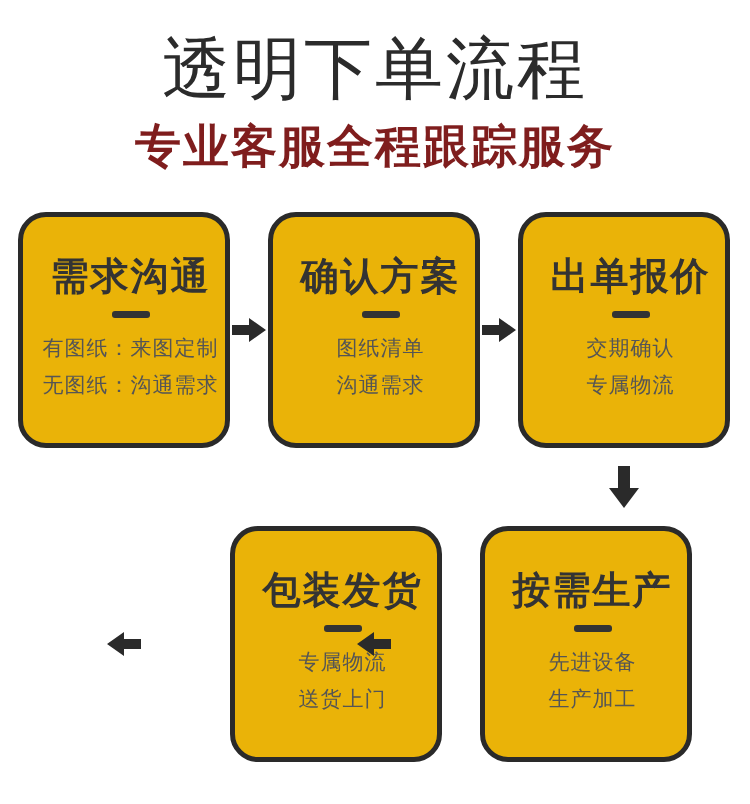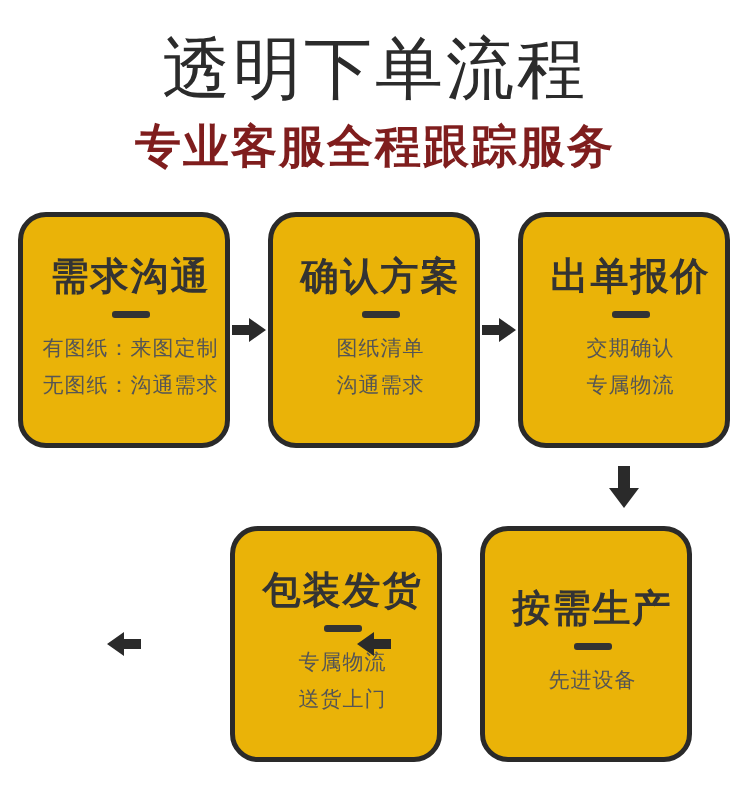--- a/index.html
+++ b/index.html
@@ -176,6 +176,7 @@
         <div class="step-title">按需生产</div>
         <div class="step-dash"></div>
         <div class="step-line">先进设备</div>
+        <div class="step-line">生产加工</div>
       </div>
 
     </div>

